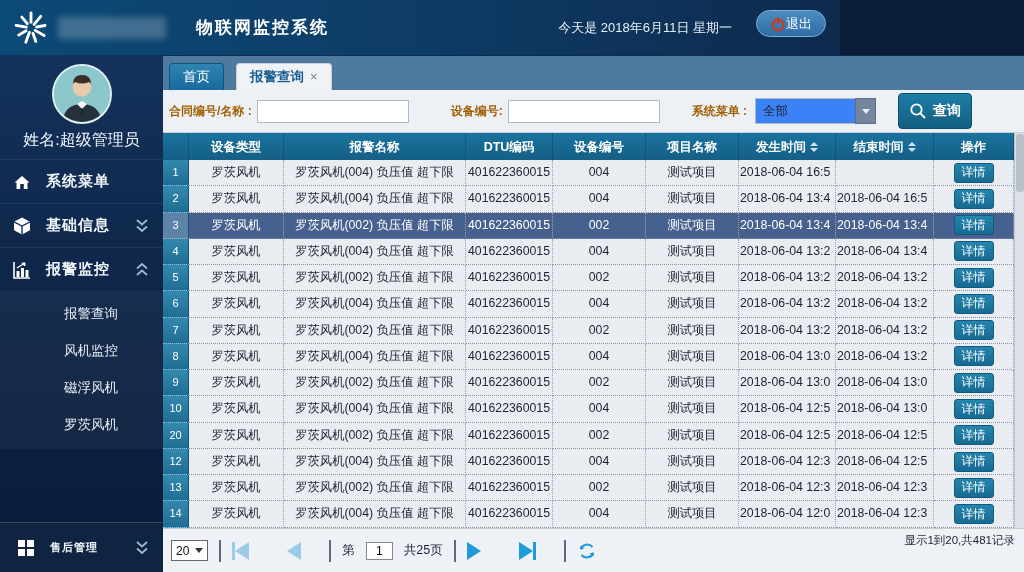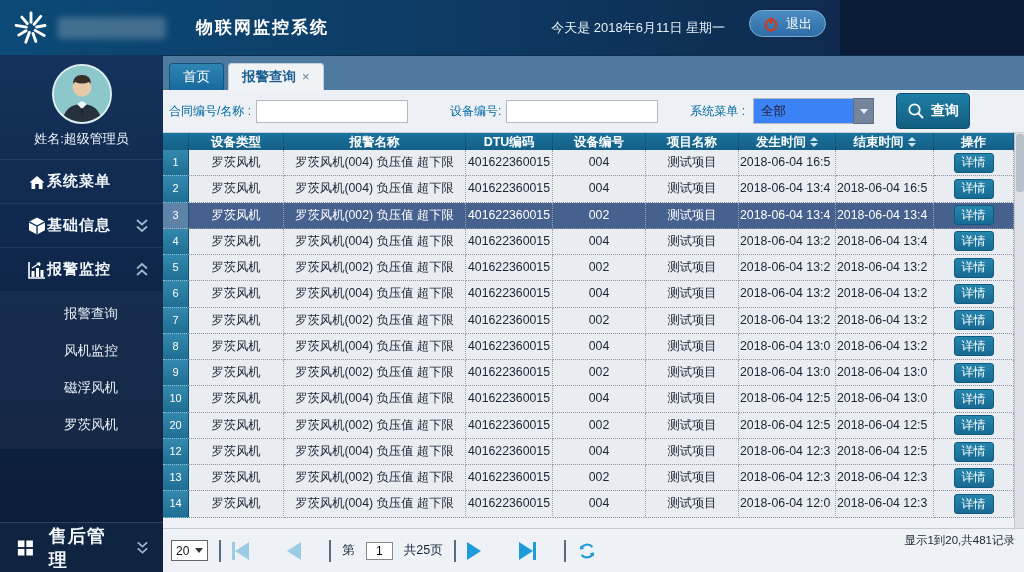--- a/index.html
+++ b/index.html
@@ -19,7 +19,7 @@
   .date-text { color:#e8f0f8; font-size:13px; }
   .logout-btn { margin:0 14px 8px 24px; height:27px; padding:0 13px; border-radius:14px;
     background:linear-gradient(#4b8cc0,#2f6da6); border:1px solid #7cb0d8;
-    display:flex; align-items:center; gap:7px; cursor:pointer; }
+    display:flex; align-items:center; cursor:pointer; }
   .logout-btn span { color:#fff; font-size:13px; }
 
   

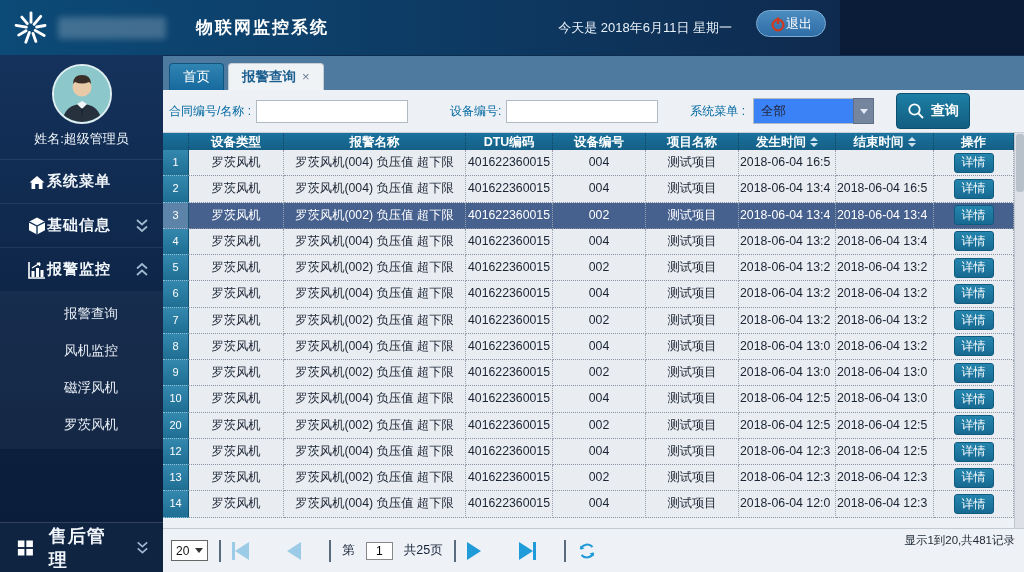--- a/index.html
+++ b/index.html
@@ -50,7 +50,7 @@
   .tabbar { height:35px; background:#4d7a9e; display:flex; align-items:flex-end;
     padding-left:6px; border-top:1px solid #0c2c50; }
   .tab { height:27px; line-height:26px; padding:0 13px; font-size:13.5px;
-    border-radius:4px 4px 0 0; margin-right:4px; cursor:pointer; }
+    border-radius:4px 4px 0 0; margin-right:12px; cursor:pointer; }
   .tab-home { background:linear-gradient(#2f84b2,#186a9e); color:#fff; border:1px solid #0f5580; border-bottom:none; }
   .tab-active { background:#f0f3f6; color:#1a5e90; font-weight:bold; border:1px solid #c7ced5; border-bottom:none;
     display:flex; align-items:center; gap:6px; }

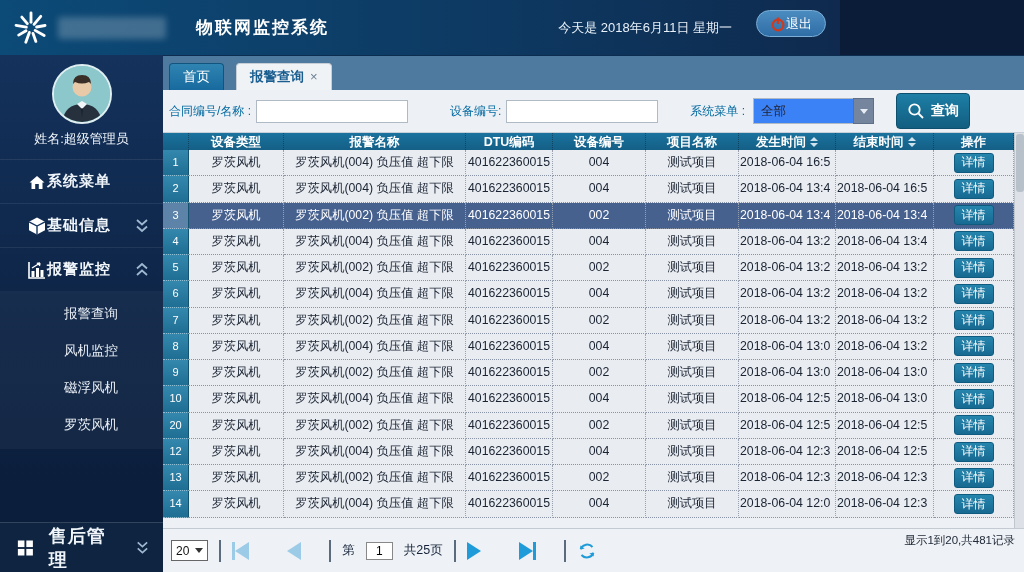--- a/index.html
+++ b/index.html
@@ -58,7 +58,7 @@
 
   .searchbar { height:43px; background:#edf1f5; display:flex; align-items:center;
     padding-left:6px; border-bottom:1px solid #c8cfd6; }
-  .flabel { font-size:12px; color:#0369a1; font-weight:normal; white-space:nowrap; }
+  .flabel { font-size:12px; color:#a16207; font-weight:bold; white-space:nowrap; }
   .inp { width:152px; height:23px; border:1px solid #b0bac4; background:#fff; margin-left:5px; }
   .sp1 { width:42px; } .sp2 { width:32px; }
   .selectbox { margin-left:8px; display:flex; height:26px; }

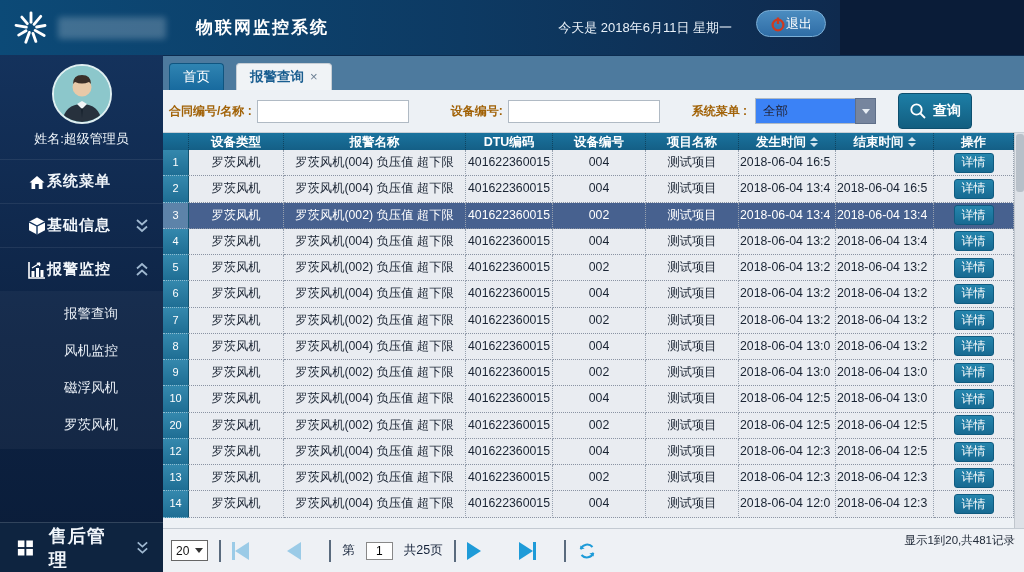--- a/index.html
+++ b/index.html
@@ -28,7 +28,7 @@
   .user-block { height:92px; padding-top:9px; text-align:center; }
   .avatar { width:60px; height:60px; border-radius:50%; margin:0 auto; overflow:hidden;
     background:#8cc7cb; border:2px solid #dfeff1; }
-  .user-name { margin-top:6px; color:#f0f6fb; font-size:13px; }
+  .user-name { margin-top:6px; color:#f0f6fb; font-size:16px; }
   .menu { margin-top:12px; }
   .menu-item { height:44px; display:flex; align-items:center; padding:0 12px 0 27px;
     border-top:1px solid rgba(255,255,255,.08); cursor:pointer; }

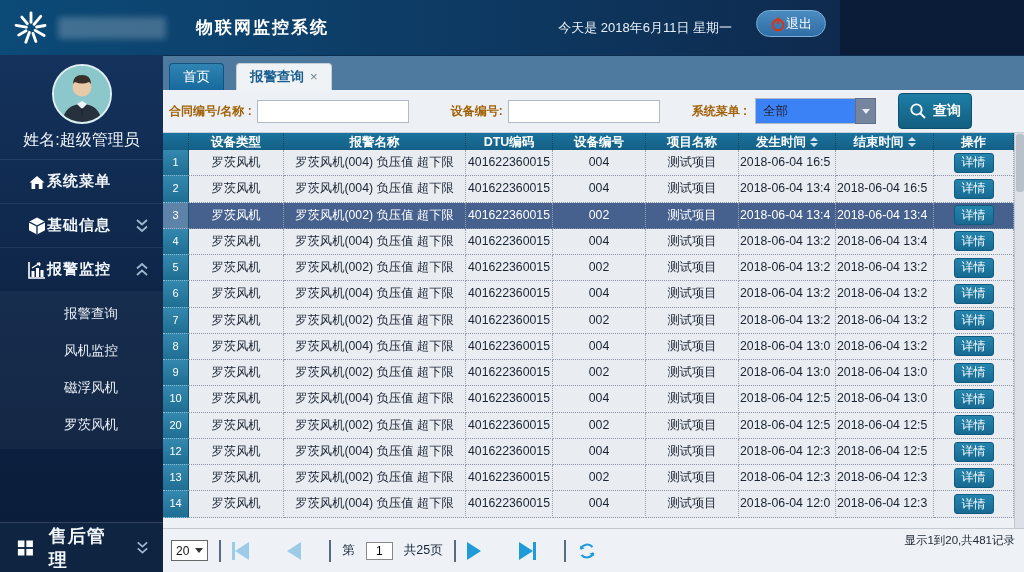--- a/index.html
+++ b/index.html
@@ -75,7 +75,7 @@
 
   
   .table-area { flex:1; position:relative; }
-  .thead { display:flex; width:851px; height:17px;
+  .thead { display:flex; width:851px; height:27px;
     background:linear-gradient(#1a739e,#145f86); }
   .th { color:#fff; font-size:12.5px; font-weight:bold; text-align:center; line-height:26px;
     border-right:1px dotted rgba(8,40,60,.55); display:flex; align-items:center; justify-content:center; gap:4px; }

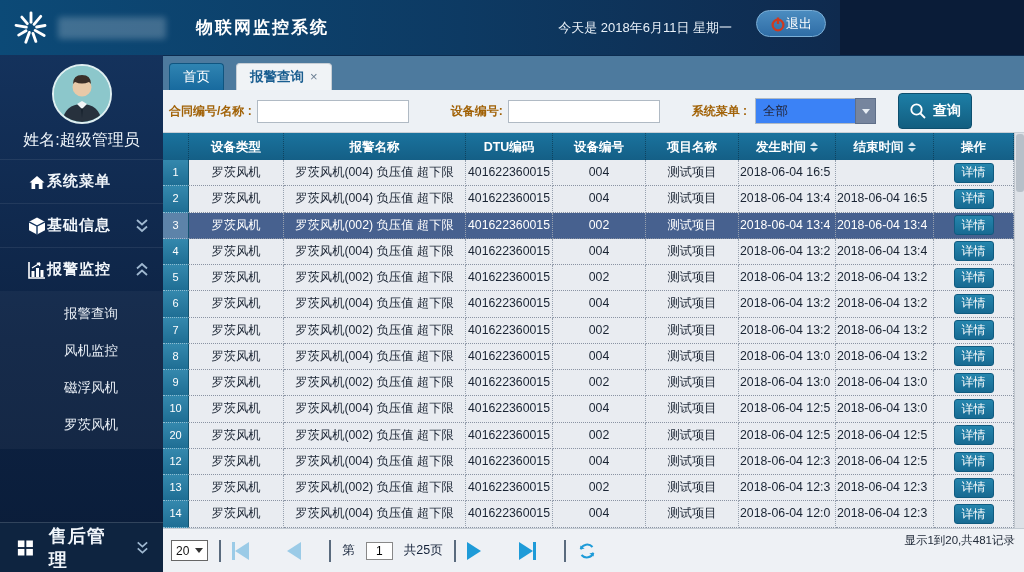--- a/index.html
+++ b/index.html
@@ -30,8 +30,8 @@
     background:#8cc7cb; border:2px solid #dfeff1; }
   .user-name { margin-top:6px; color:#f0f6fb; font-size:16px; }
   .menu { margin-top:12px; }
-  .menu-item { height:44px; display:flex; align-items:center; padding:0 12px 0 27px;
-    border-top:1px solid rgba(255,255,255,.08); cursor:pointer; }
+  .menu-item { height:44px; display:flex; align-items:center; padding:0 12px 0 12px;
+    gap:14px; border-top:1px solid rgba(255,255,255,.08); cursor:pointer; }
   .menu-item .mlabel { color:#f0f5fa; font-size:15px; font-weight:bold; letter-spacing:1px; }
   .menu-item .chev { margin-left:auto; }
   .submenu { background:rgba(255,255,255,.04); padding:4px 0 6px; }

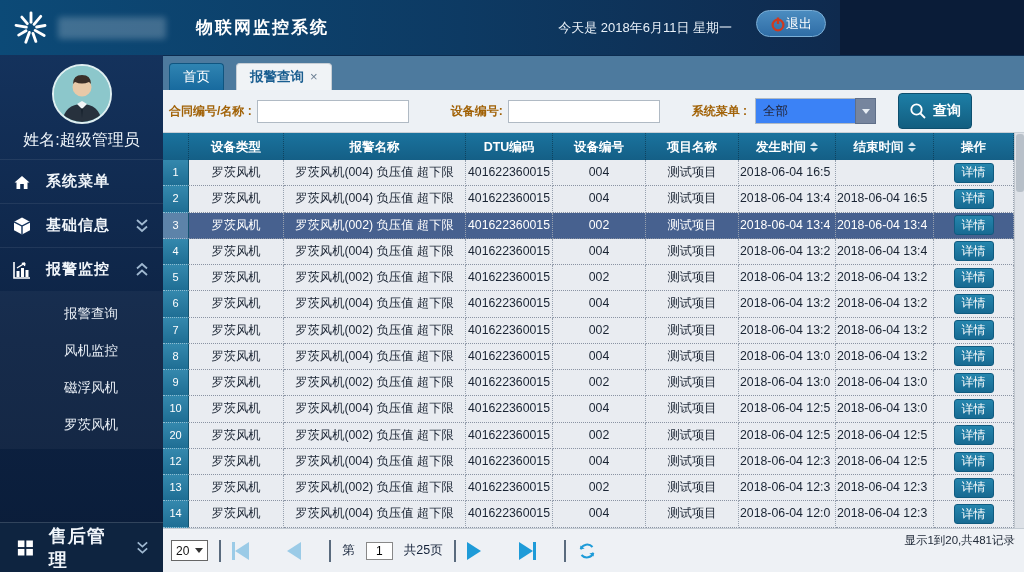--- a/index.html
+++ b/index.html
@@ -40,7 +40,7 @@
   .sidebar-bottom { position:absolute; bottom:0; left:0; width:163px; height:50px;
     border-top:1px solid rgba(255,255,255,.15); background:#0e2440;
     display:flex; align-items:center; padding:0 12px 0 16px; gap:14px; cursor:pointer; }
-  .sidebar-bottom .mlabel { color:#f0f5fa; font-size:18px; font-weight:bold; letter-spacing:1px; }
+  .sidebar-bottom .mlabel { color:#f0f5fa; font-size:11px; font-weight:bold; letter-spacing:1px; }
   .sidebar-bottom .chev { margin-left:auto; }
 
   

